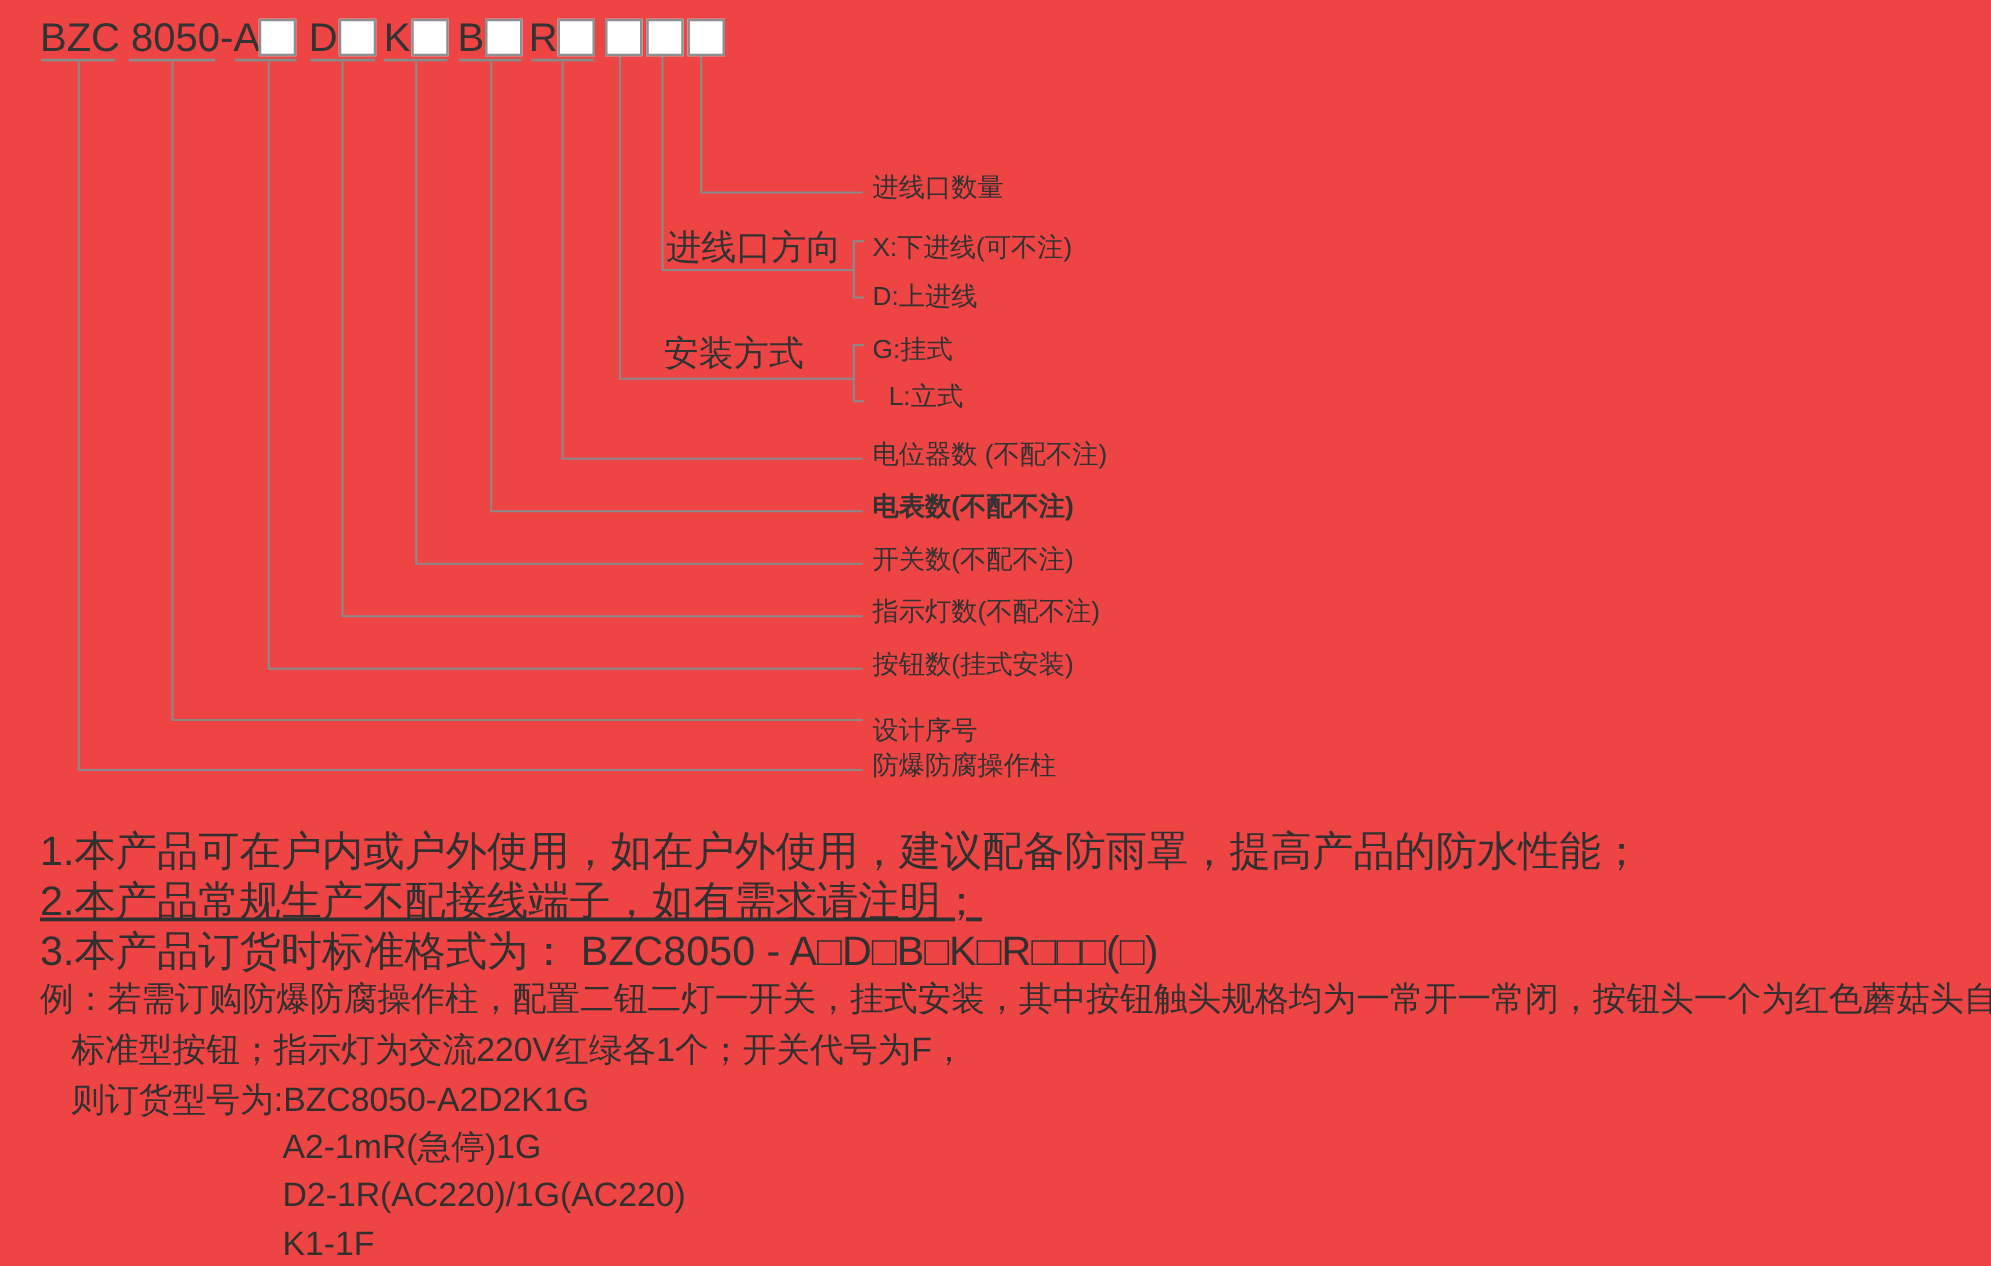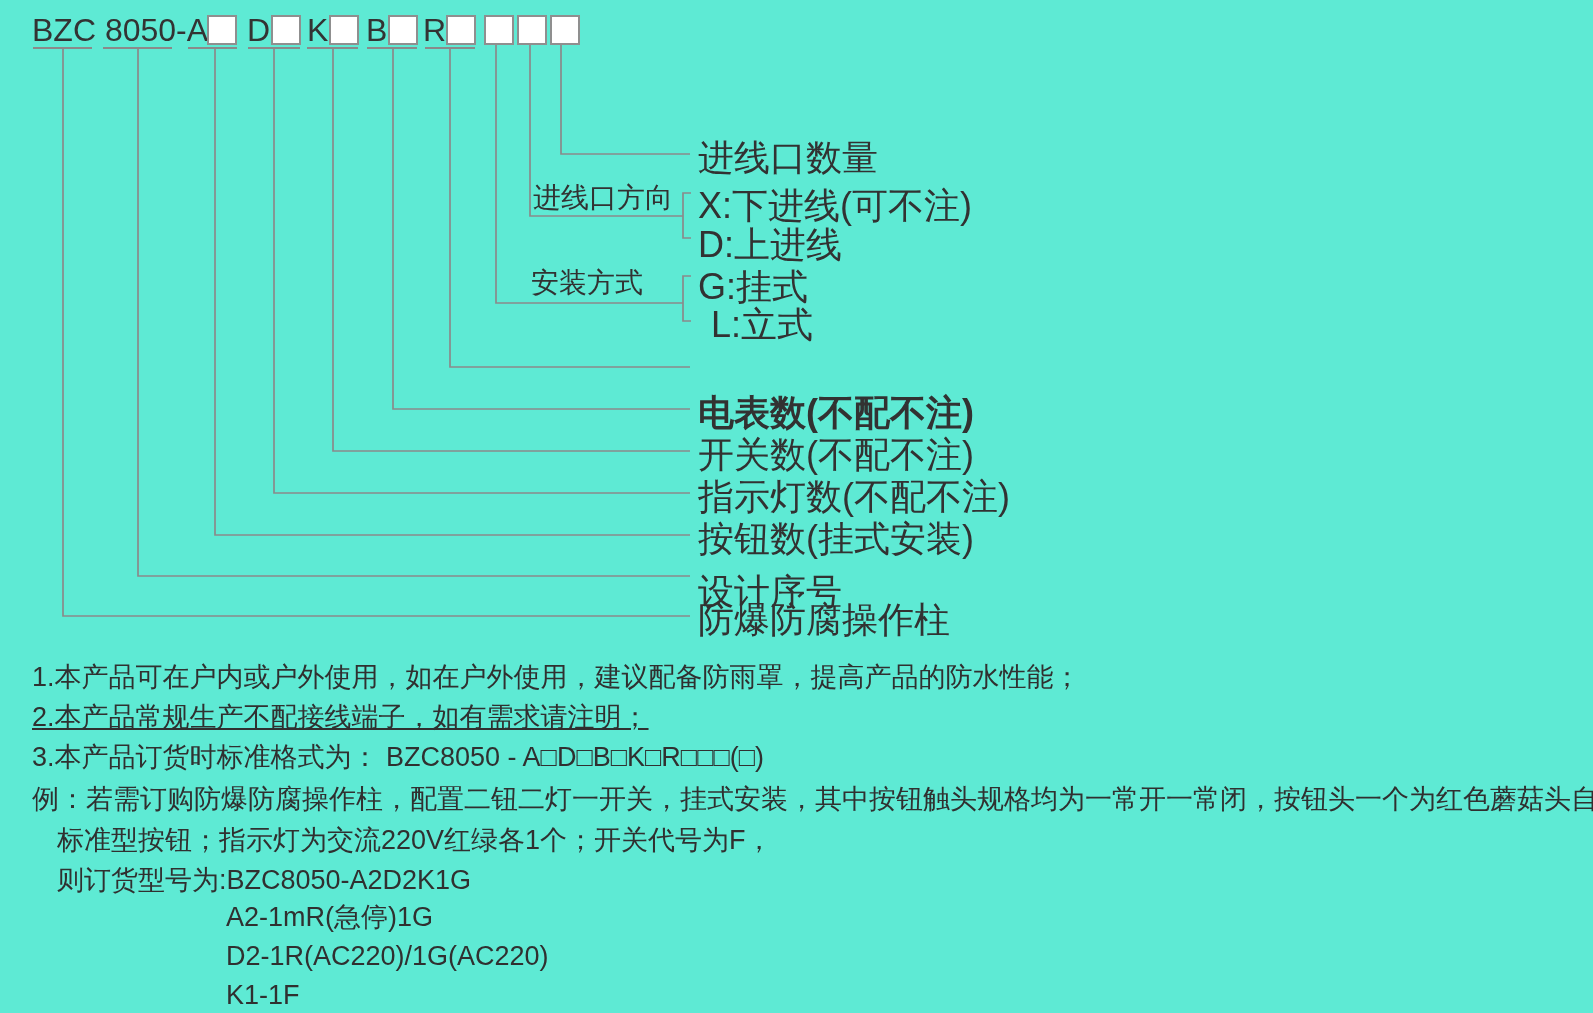--- a/index.html
+++ b/index.html
@@ -6,7 +6,7 @@
   #page{
     position:relative;
     width:1593px;height:1013px;
-    background:#5eead4;
+    background:#ef4444;
     overflow:hidden;
     font-family:"Liberation Sans","DejaVu Sans",sans-serif;
     color:#2f2f2f;

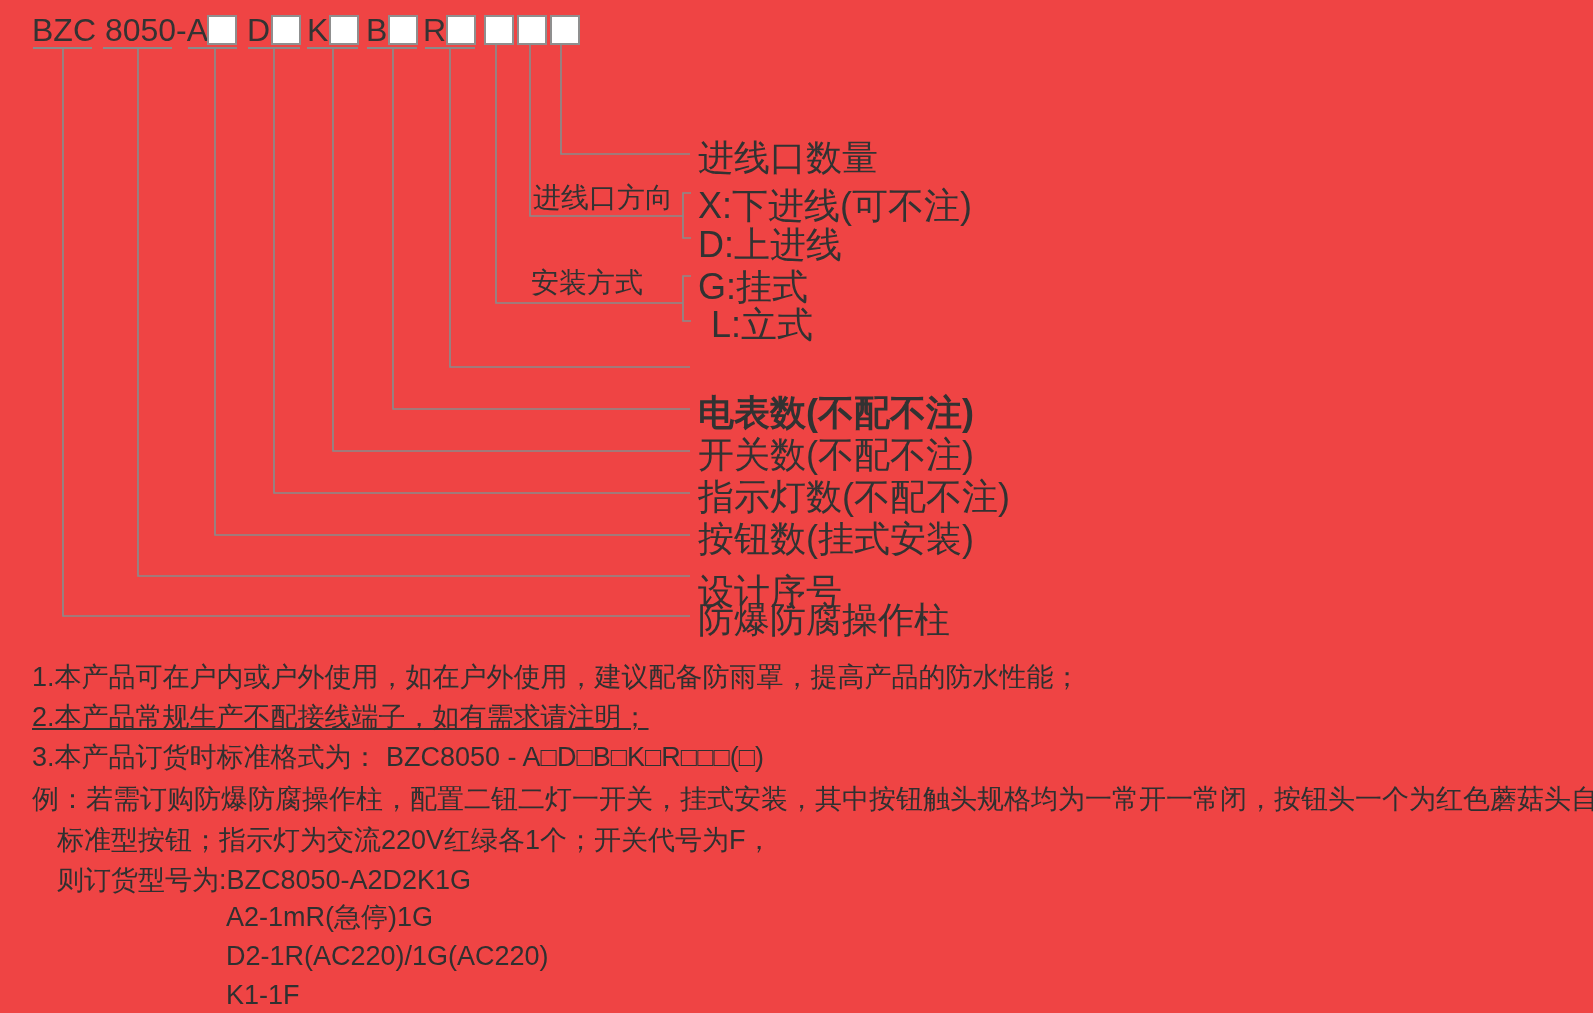--- a/index.html
+++ b/index.html
@@ -26,7 +26,7 @@
     box-sizing:content-box;
   }
   svg.lines{position:absolute;left:0;top:0;pointer-events:none;}
-  .dlabel{font-size:36px;color:#323232;}
+  .dlabel{font-size:21px;color:#323232;}
   .glabel{font-size:28px;color:#323232;}
   .note{font-size:27px;color:#303030;}
   .ex{font-size:27px;color:#303030;}

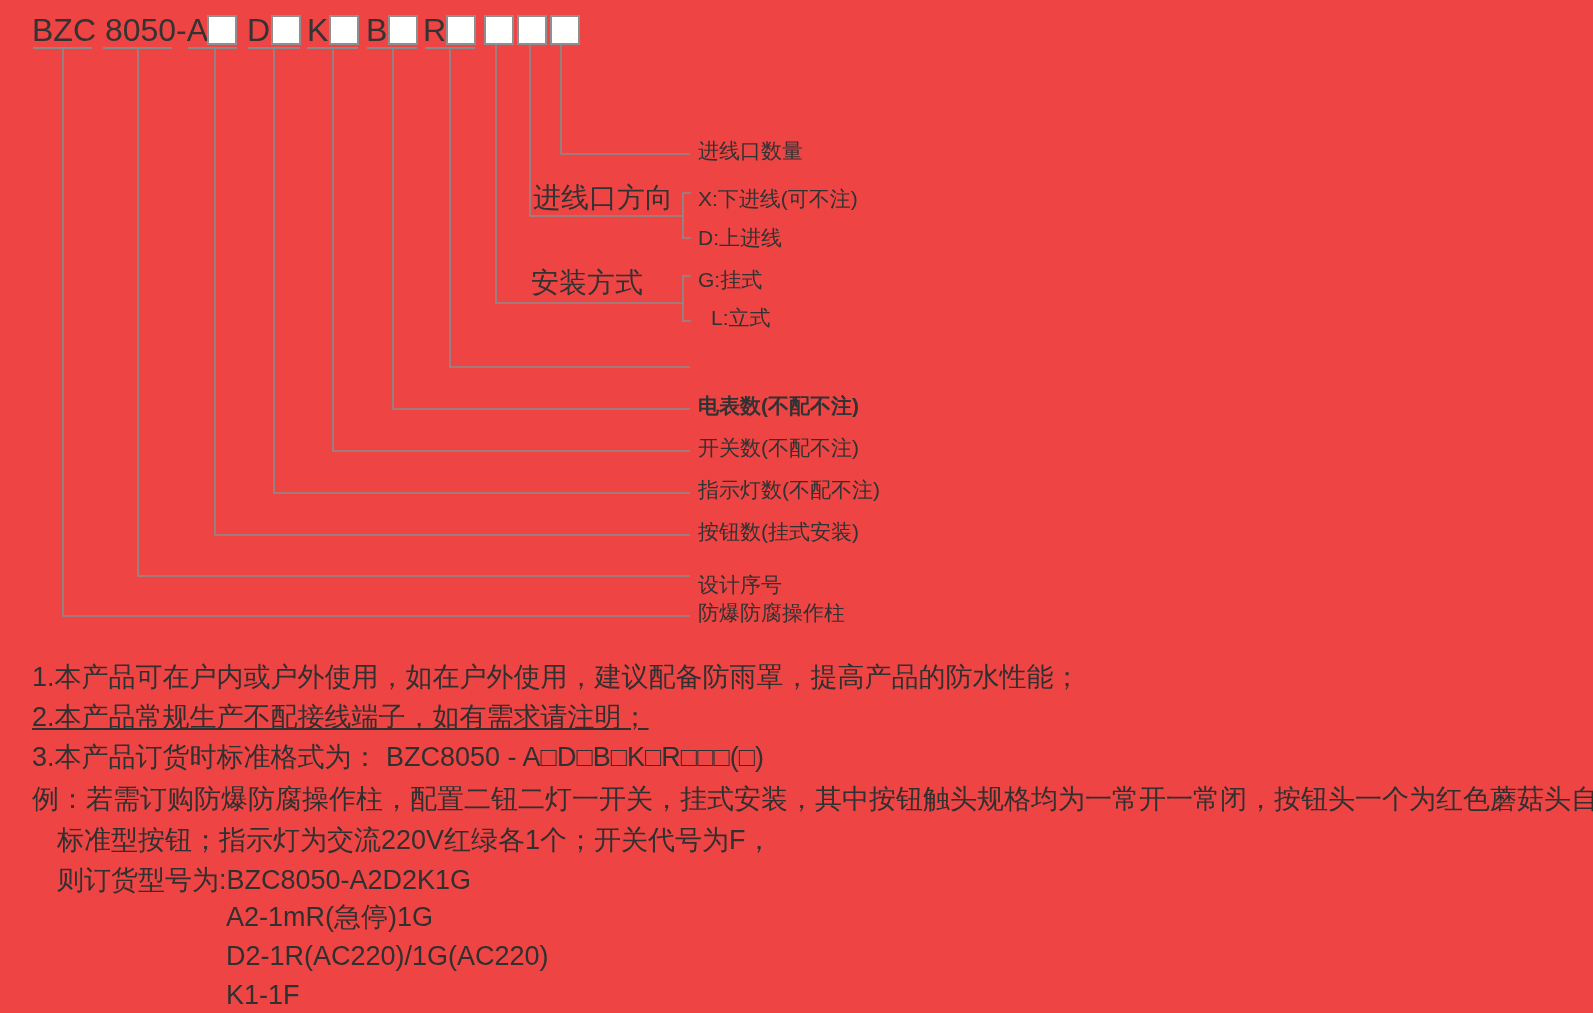--- a/index.html
+++ b/index.html
@@ -89,6 +89,7 @@
   <span class="abs dlabel" style="left:698px;top:269px;">G:挂式</span>
   <span class="abs dlabel" style="left:698px;top:307px;margin-left:13px;">L:立式</span>
 
+  <span class="abs dlabel" style="left:698px;top:353px;">电位器数 (不配不注)</span>
   <span class="abs dlabel" style="left:698px;top:395px;font-weight:bold;">电表数(不配不注)</span>
   <span class="abs dlabel" style="left:698px;top:437px;">开关数(不配不注)</span>
   <span class="abs dlabel" style="left:698px;top:479px;">指示灯数(不配不注)</span>

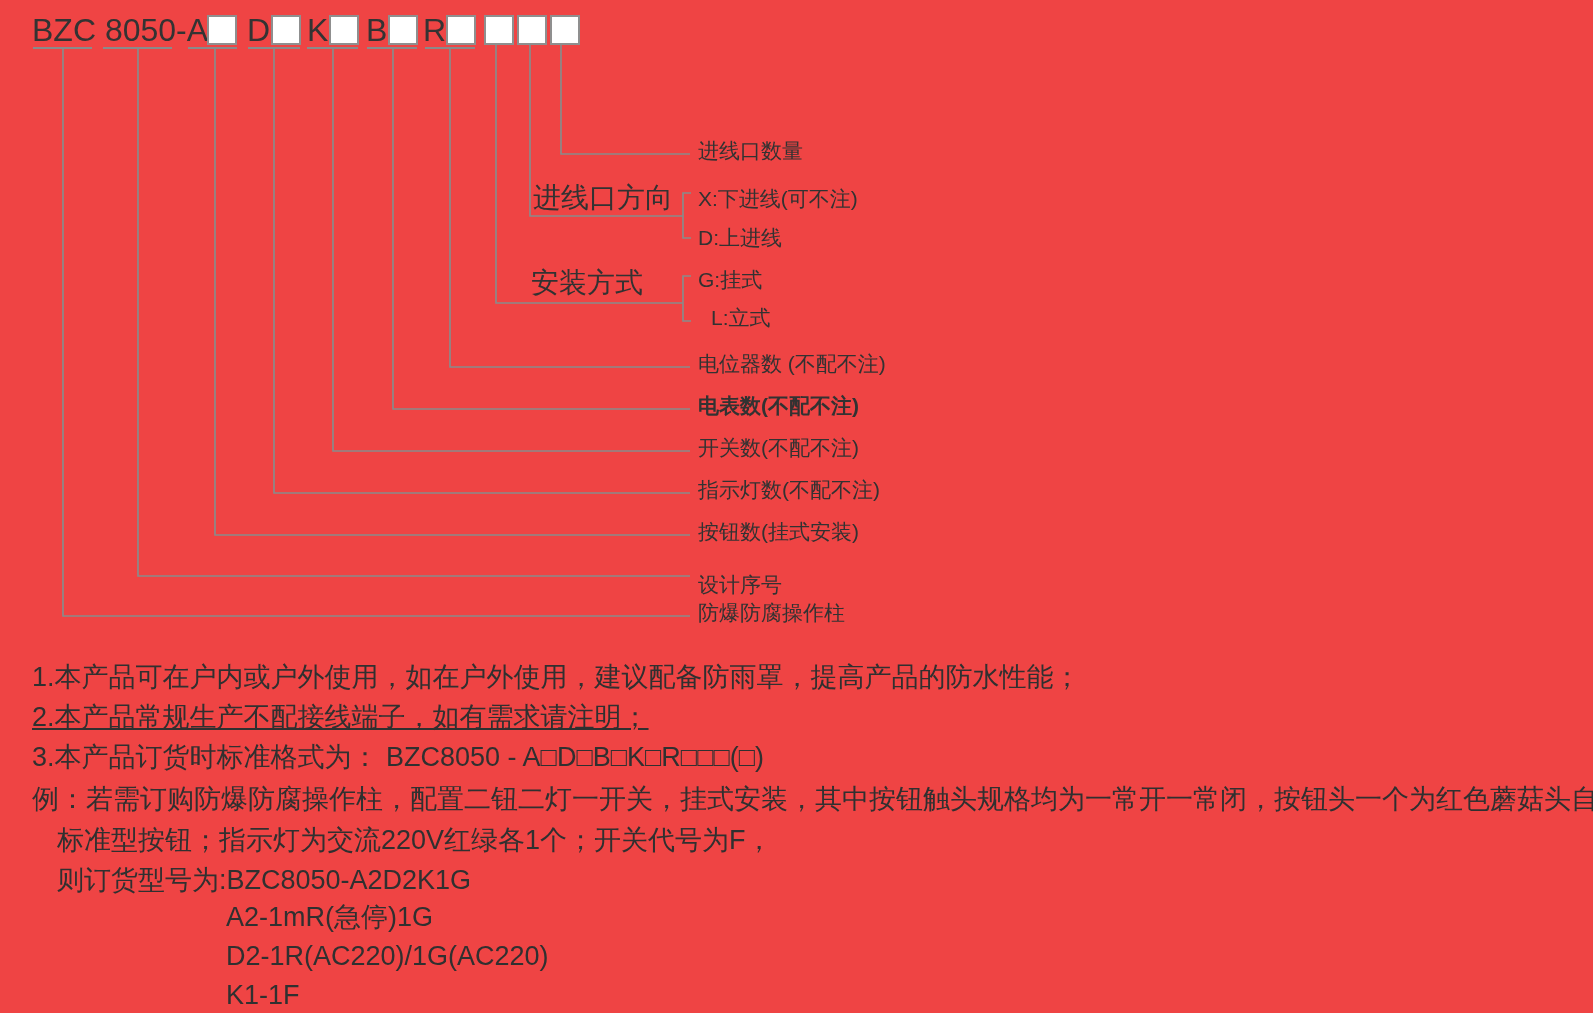--- a/index.html
+++ b/index.html
@@ -28,7 +28,7 @@
   svg.lines{position:absolute;left:0;top:0;pointer-events:none;}
   .dlabel{font-size:21px;color:#323232;}
   .glabel{font-size:28px;color:#323232;}
-  .note{font-size:27px;color:#303030;}
+  .note{font-size:33px;color:#303030;}
   .ex{font-size:27px;color:#303030;}
 </style>
 </head>

